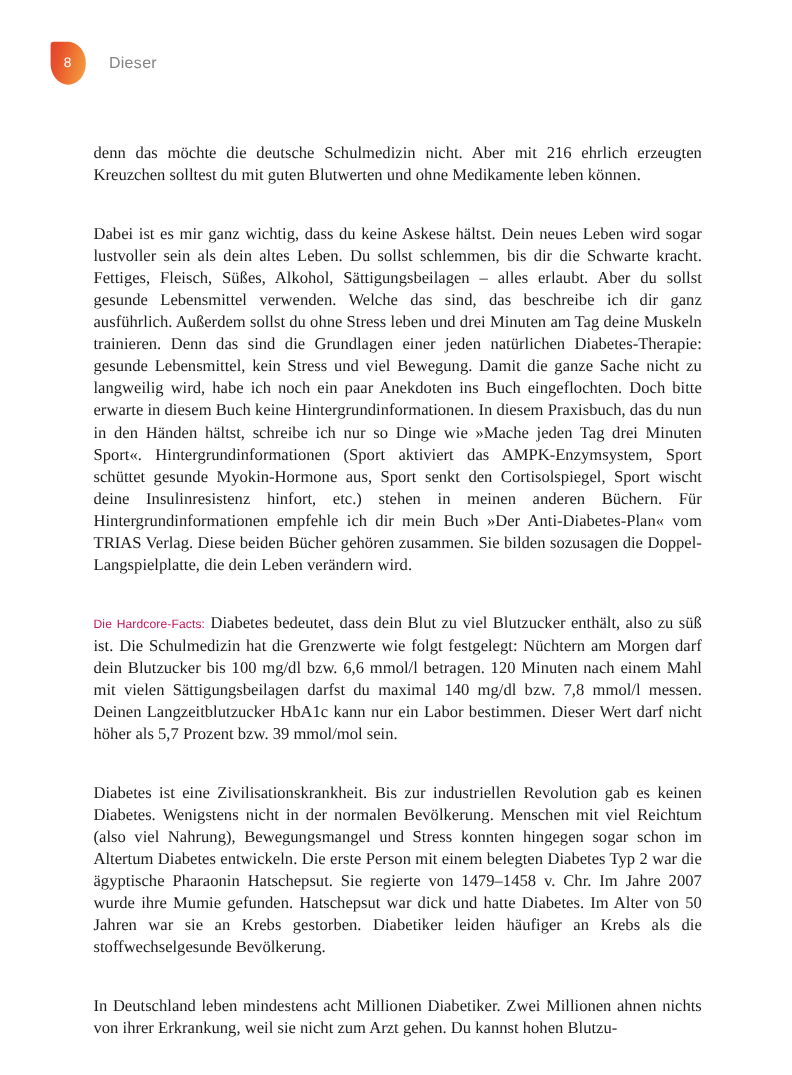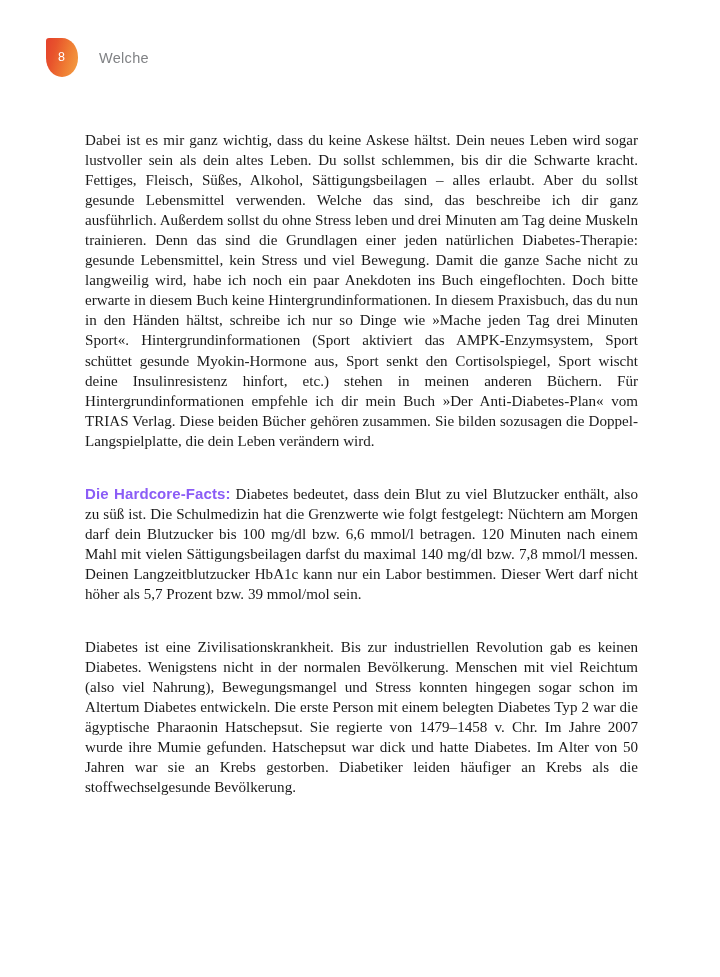--- a/index.html
+++ b/index.html
@@ -98,7 +98,7 @@
     <div class="page-badge">
       <span class="page-badge-number">8</span>
     </div>
-    <span class="running-head-title">Welche</span>
+    <span class="running-head-title">Dieser</span>
   </div>
 
   <div class="text-column">

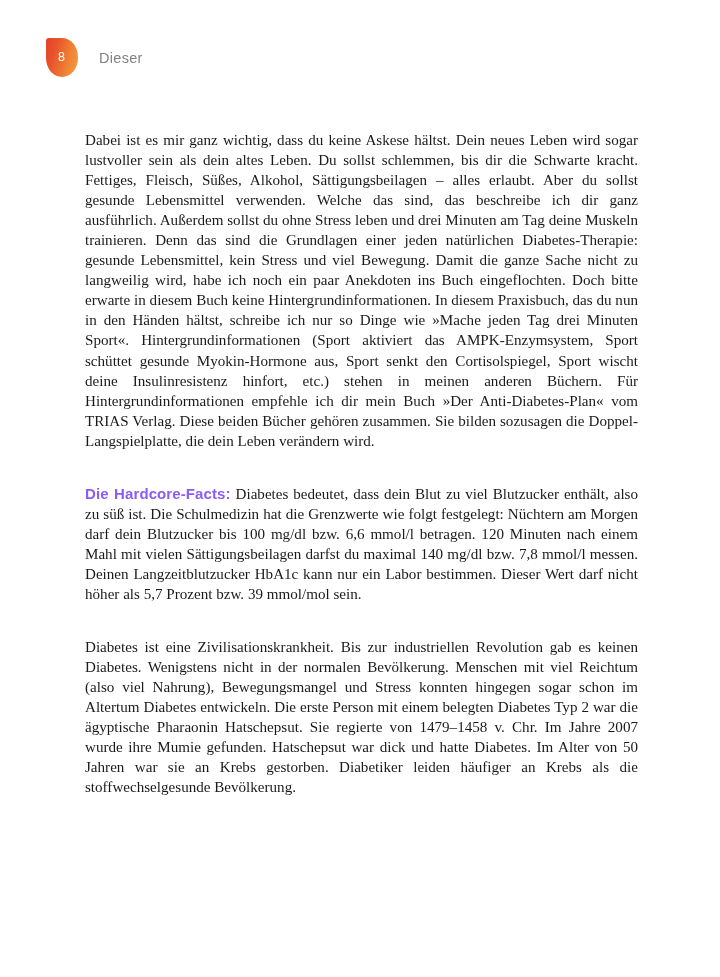--- a/index.html
+++ b/index.html
@@ -103,6 +103,7 @@
 
   <div class="text-column">
 
+    <p class="body-paragraph">denn das möchte die deutsche Schulmedizin nicht. Aber mit 216 ehrlich erzeugten Kreuzchen solltest du mit guten Blutwerten und ohne Medikamente leben können.</p>
 
     <p class="body-paragraph">Dabei ist es mir ganz wichtig, dass du keine Askese hältst. Dein neues Leben wird sogar lustvoller sein als dein altes Leben. Du sollst schlemmen, bis dir die Schwarte kracht. Fettiges, Fleisch, Süßes, Alkohol, Sättigungsbeilagen – alles erlaubt. Aber du sollst gesunde Lebensmittel verwenden. Welche das sind, das beschreibe ich dir ganz ausführlich. Außerdem sollst du ohne Stress leben und drei Minuten am Tag deine Muskeln trainieren. Denn das sind die Grundlagen einer jeden natürlichen Diabetes-Therapie: gesunde Lebensmittel, kein Stress und viel Bewegung. Damit die ganze Sache nicht zu langweilig wird, habe ich noch ein paar Anekdoten ins Buch eingeflochten. Doch bitte erwarte in diesem Buch keine Hintergrundinformationen. In diesem Praxisbuch, das du nun in den Händen hältst, schreibe ich nur so Dinge wie »Mache jeden Tag drei Minuten Sport«. Hintergrundinformationen (Sport aktiviert das AMPK-Enzymsystem, Sport schüttet gesunde Myokin-Hormone aus, Sport senkt den Cortisolspiegel, Sport wischt deine Insulinresistenz hinfort, etc.) stehen in meinen anderen Büchern. Für Hintergrundinformationen empfehle ich dir mein Buch »Der Anti-Diabetes-Plan« vom TRIAS Verlag. Diese beiden Bücher gehören zusammen. Sie bilden sozusagen die Doppel-Langspielplatte, die dein Leben verändern wird.</p>
 

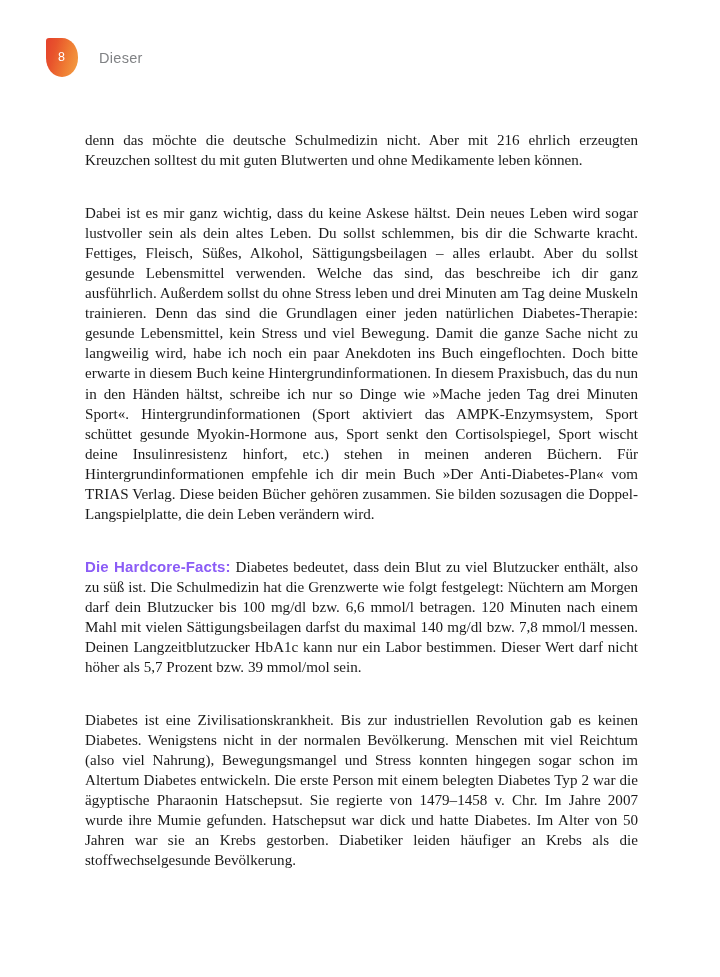--- a/index.html
+++ b/index.html
@@ -83,9 +83,9 @@
 
   .lead-in {
     font-family: "Liberation Sans", sans-serif;
-    font-weight: bold;
-    font-size: 15px;
-    color: #8b5cf6;
+    font-weight: normal;
+    font-size: 11px;
+    color: #be185d;
     letter-spacing: 0.1px;
   }
 </style>

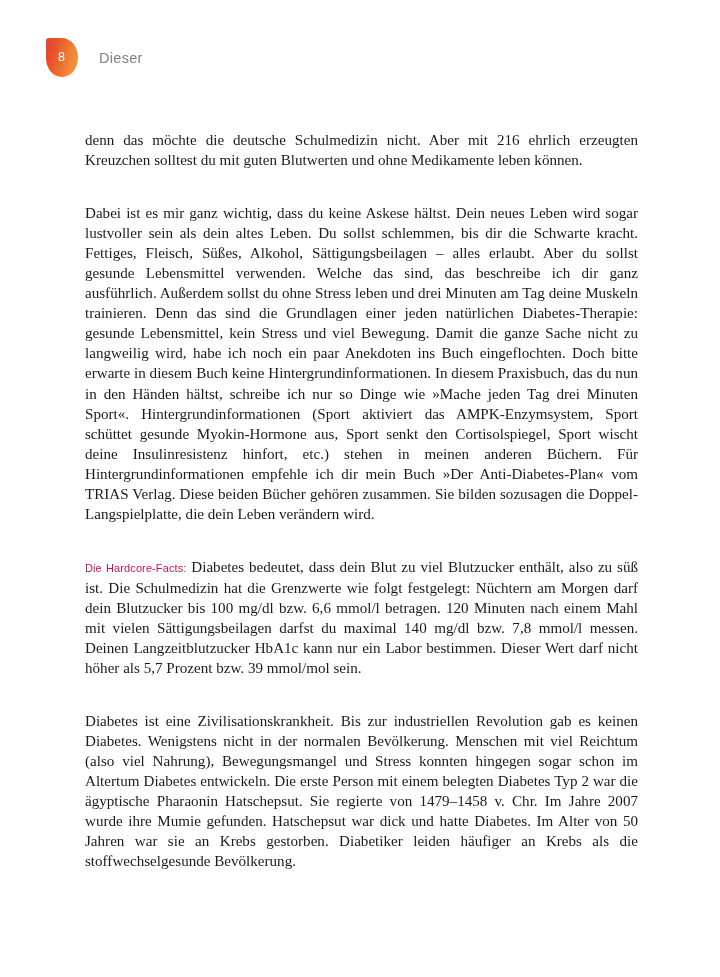--- a/index.html
+++ b/index.html
@@ -111,6 +111,7 @@
 
     <p class="body-paragraph">Diabetes ist eine Zivilisationskrankheit. Bis zur industriellen Revolution gab es keinen Diabetes. Wenigstens nicht in der normalen Bevölkerung. Menschen mit viel Reichtum (also viel Nahrung), Bewegungsmangel und Stress konnten hingegen sogar schon im Altertum Diabetes entwickeln. Die erste Person mit einem belegten Diabetes Typ 2 war die ägyptische Pharaonin Hatschepsut. Sie regierte von 1479–1458 v. Chr. Im Jahre 2007 wurde ihre Mumie gefunden. Hatschepsut war dick und hatte Diabetes. Im Alter von 50 Jahren war sie an Krebs gestorben. Diabetiker leiden häufiger an Krebs als die stoffwechselgesunde Bevölkerung.</p>
 
+    <p class="body-paragraph">In Deutschland leben mindestens acht Millionen Diabetiker. Zwei Millionen ahnen nichts von ihrer Erkrankung, weil sie nicht zum Arzt gehen. Du kannst hohen Blutzu-</p>
 
   </div>
 

